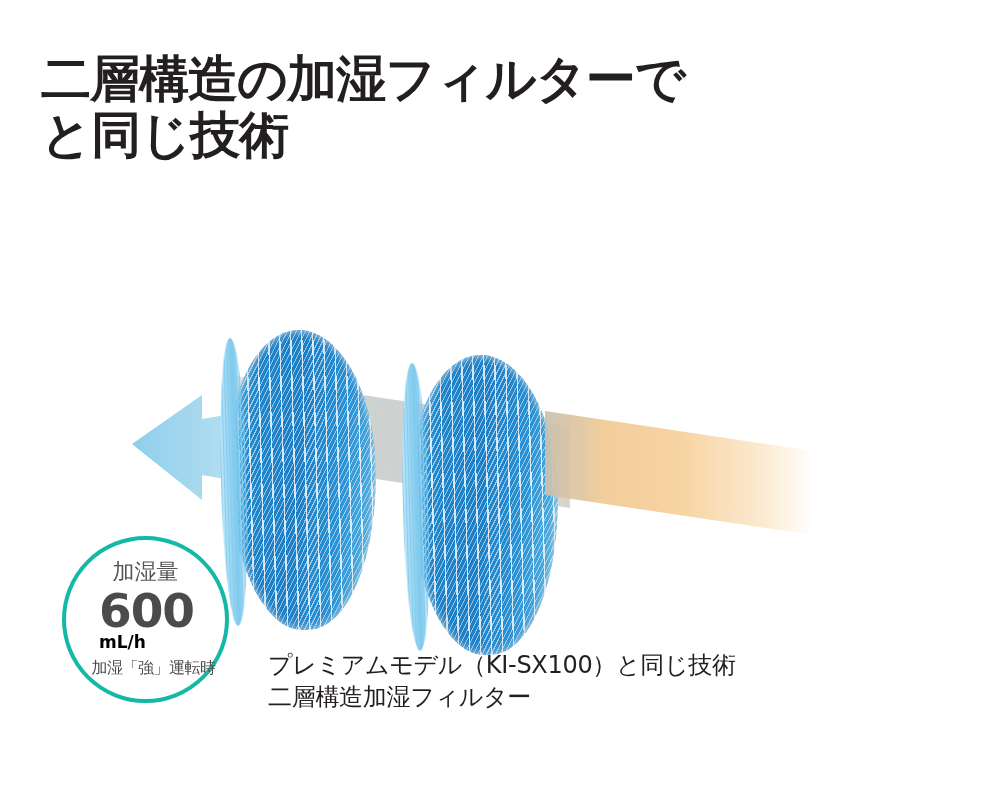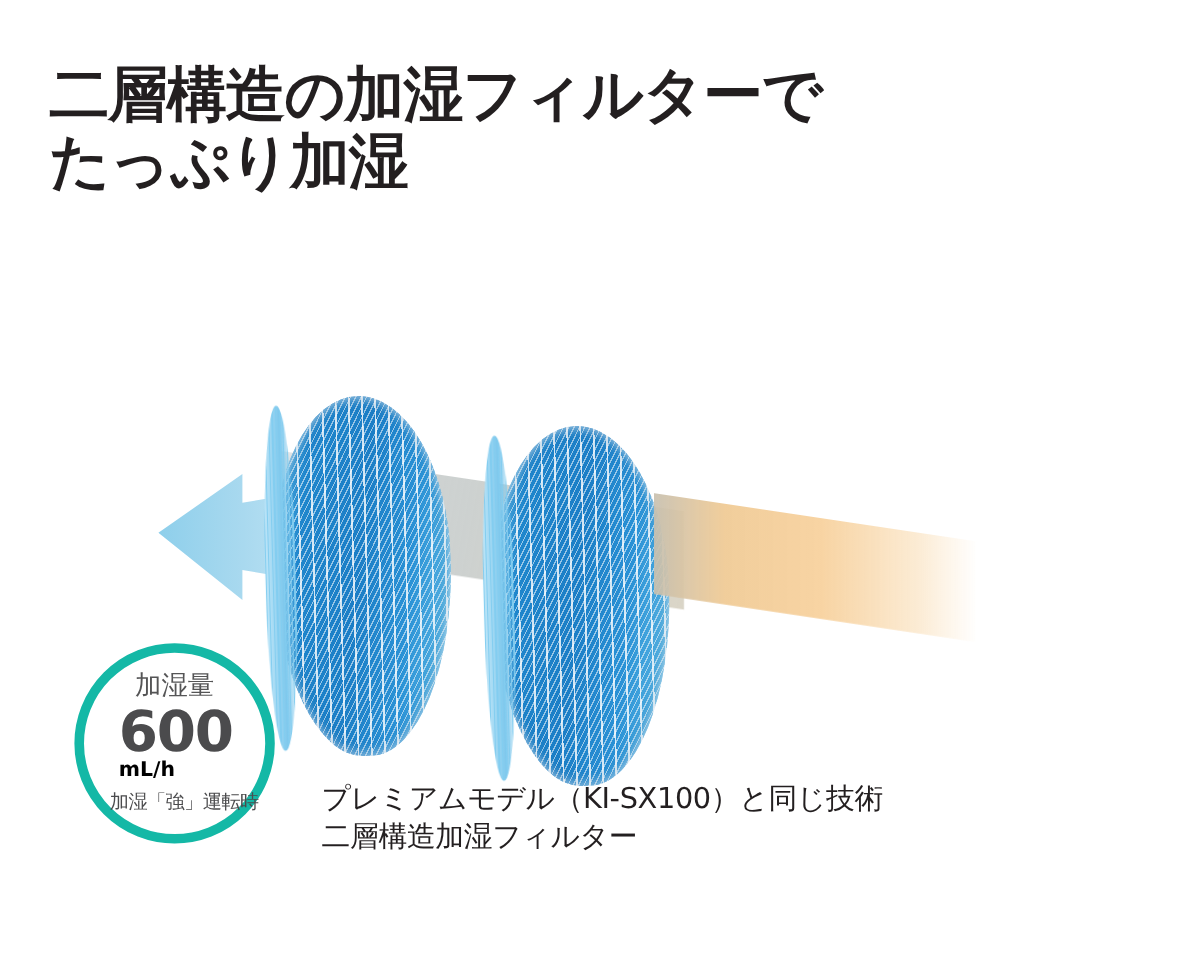--- a/index.html
+++ b/index.html
@@ -216,7 +216,7 @@
 <div id="page">
 
   <h1 class="headline">二層構造の加湿フィルターで
-たっぷり加湿</h1>
+と同じ技術</h1>
 
 
   <div class="stage">

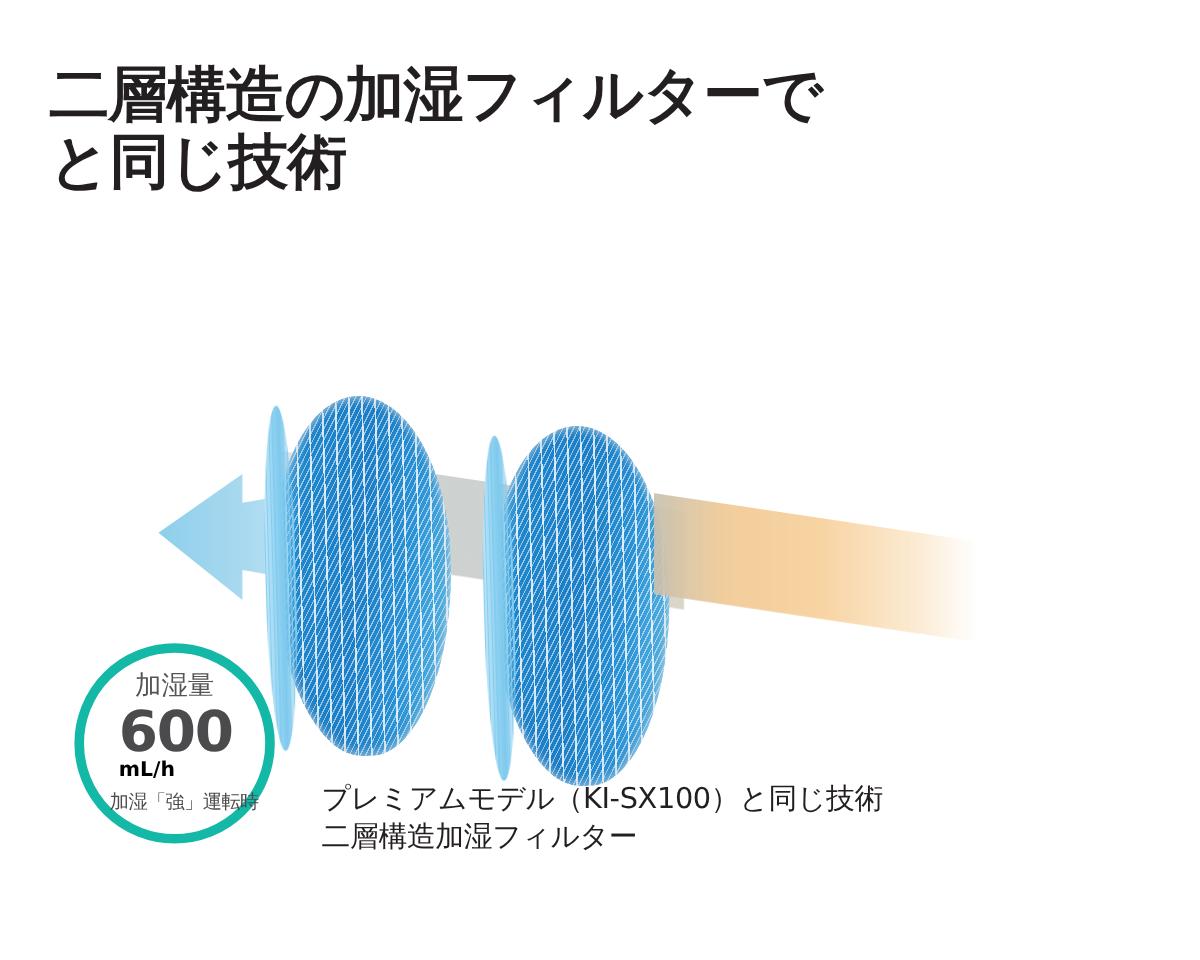--- a/index.html
+++ b/index.html
@@ -153,7 +153,7 @@
     left:62px; top:536px;
     width:167px; height:167px;
     border-radius:50%;
-    border:8px solid #14b8a6;
+    border:4px solid #14b8a6;
     background:#ffffff;
     display:flex;
     flex-direction:column;

